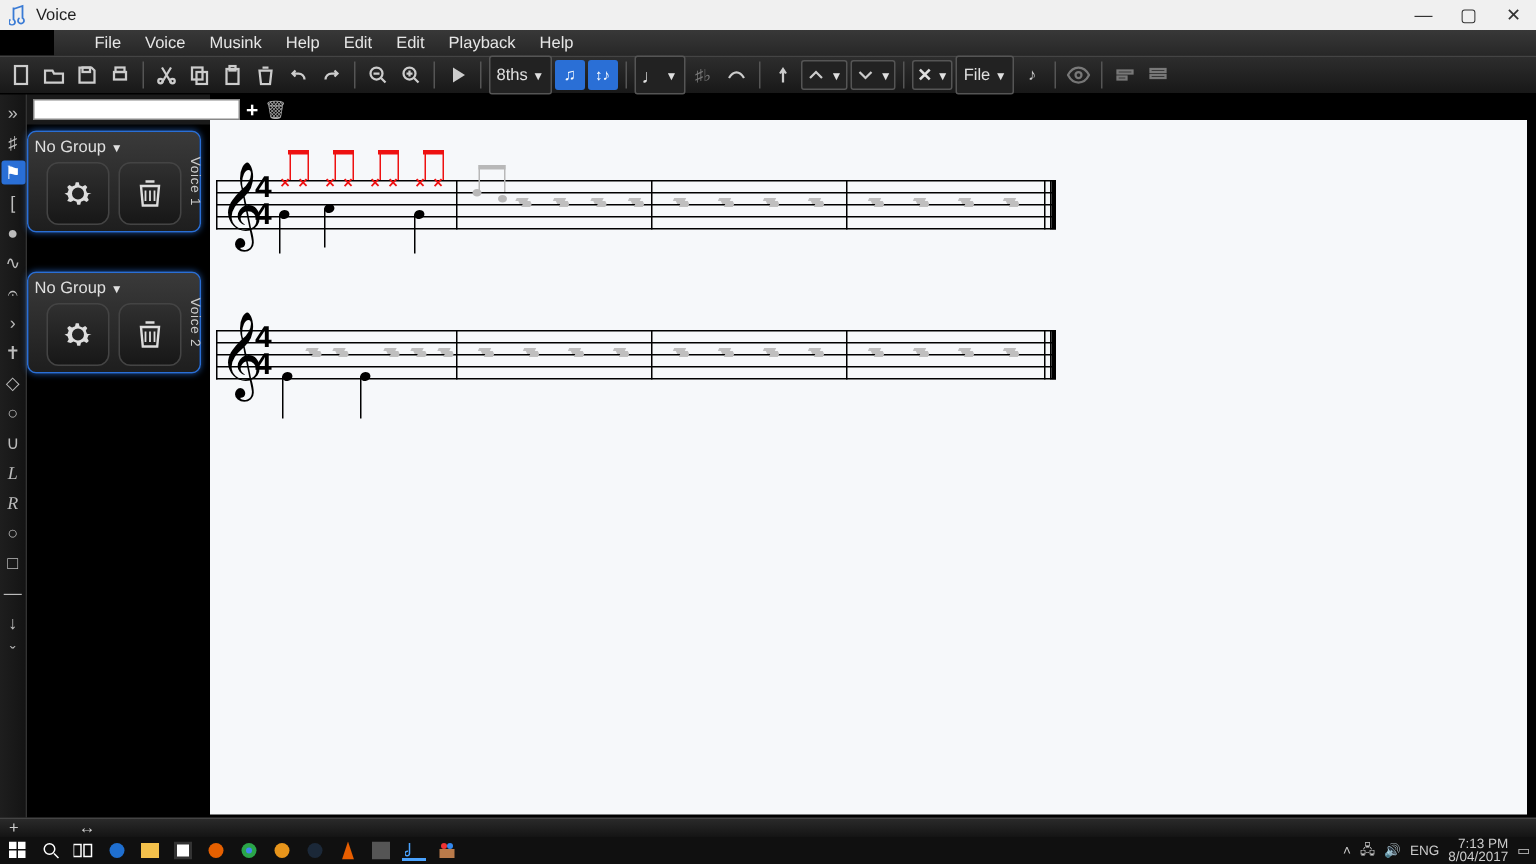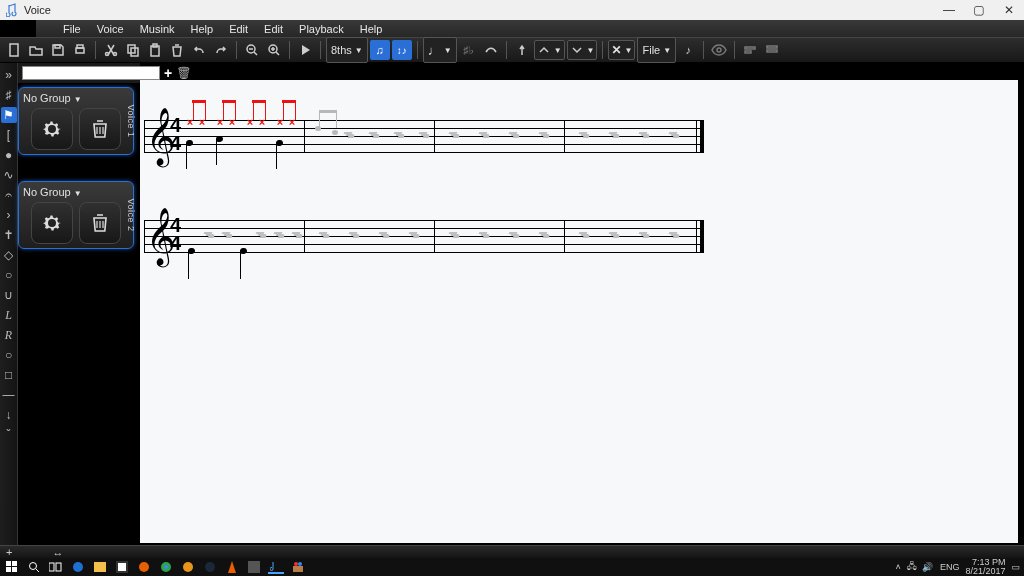--- a/index.html
+++ b/index.html
@@ -604,7 +604,7 @@
     <span>ENG</span>
     <div class="clock">
       <div>7:13 PM</div>
-      <div>8/21/2017</div>
+      <div>8/04/2017</div>
     </div>
     <span>▭</span>
   </div>

